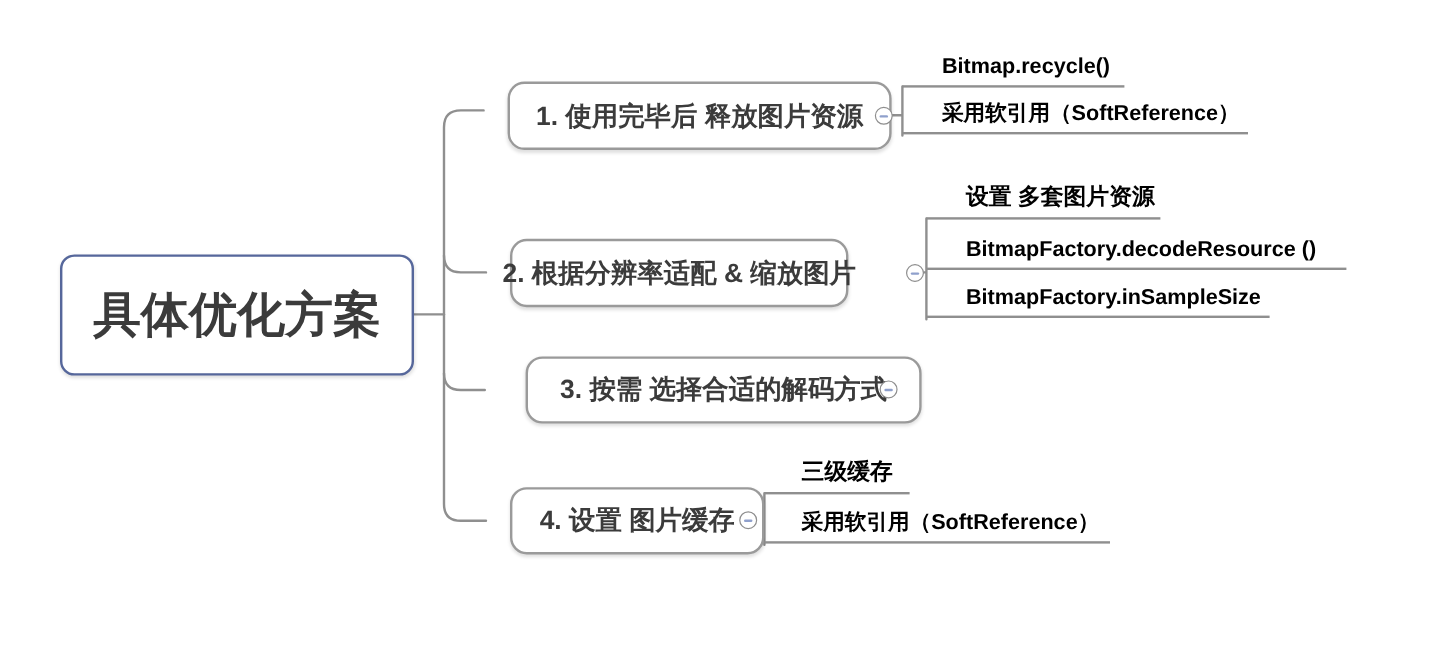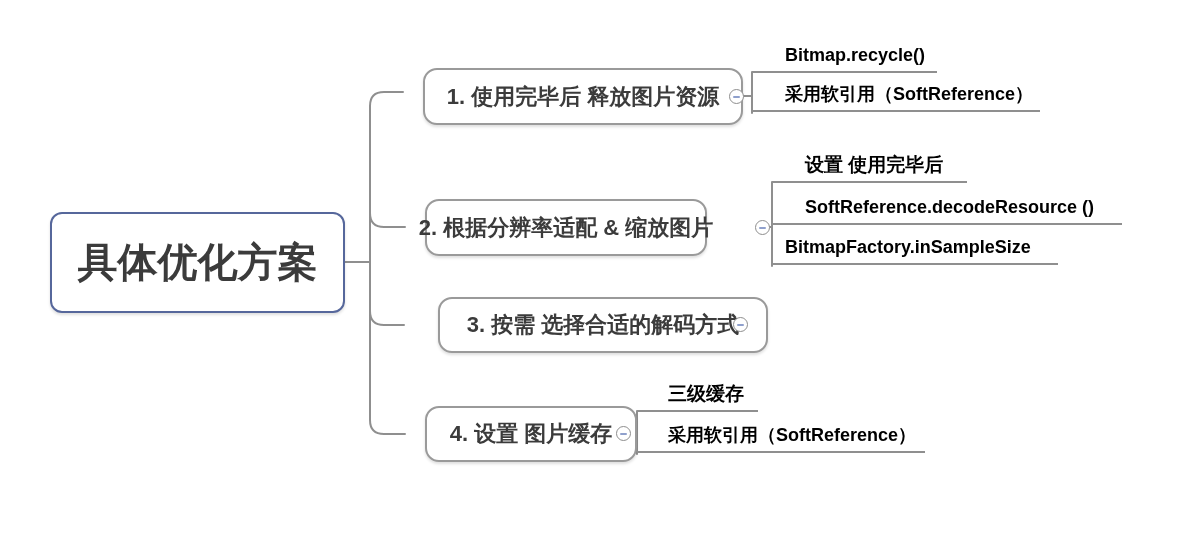--- a/index.html
+++ b/index.html
@@ -103,7 +103,7 @@
     <span class="minus"></span>
   </div>
   <div class="child c21">
-    <span>设置 使用完毕后</span>
+    <span>设置 多套图片资源</span>
   </div>
   <div class="child c22">
     <span>SoftReference.decodeResource ()</span>

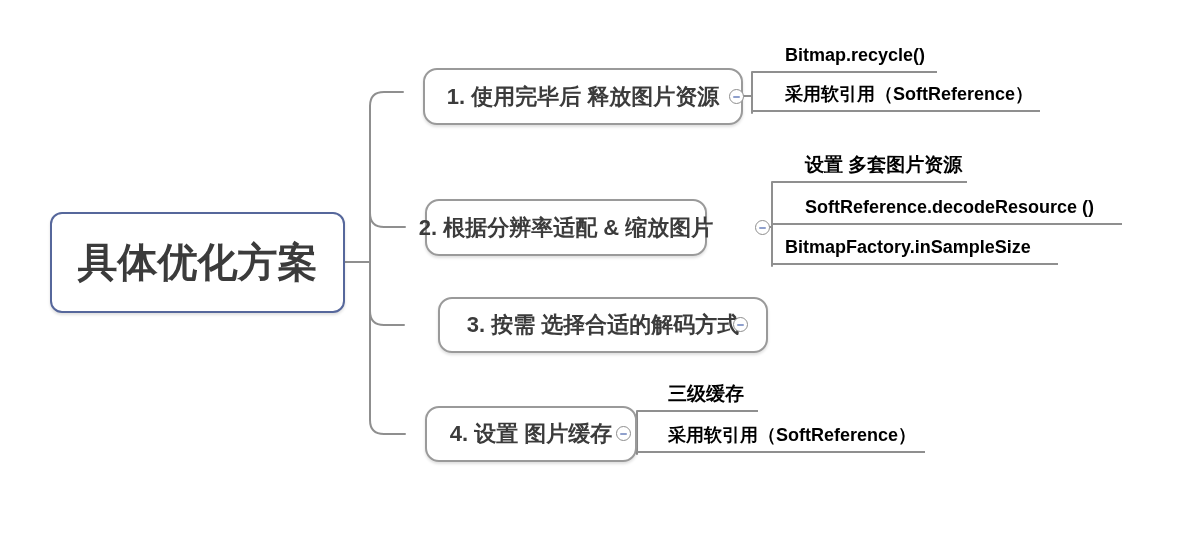--- a/index.html
+++ b/index.html
@@ -106,7 +106,7 @@
     <span>设置 多套图片资源</span>
   </div>
   <div class="child c22">
-    <span>SoftReference.decodeResource ()</span>
+    <span>BitmapFactory.decodeResource ()</span>
   </div>
   <div class="child c23">
     <span>BitmapFactory.inSampleSize</span>

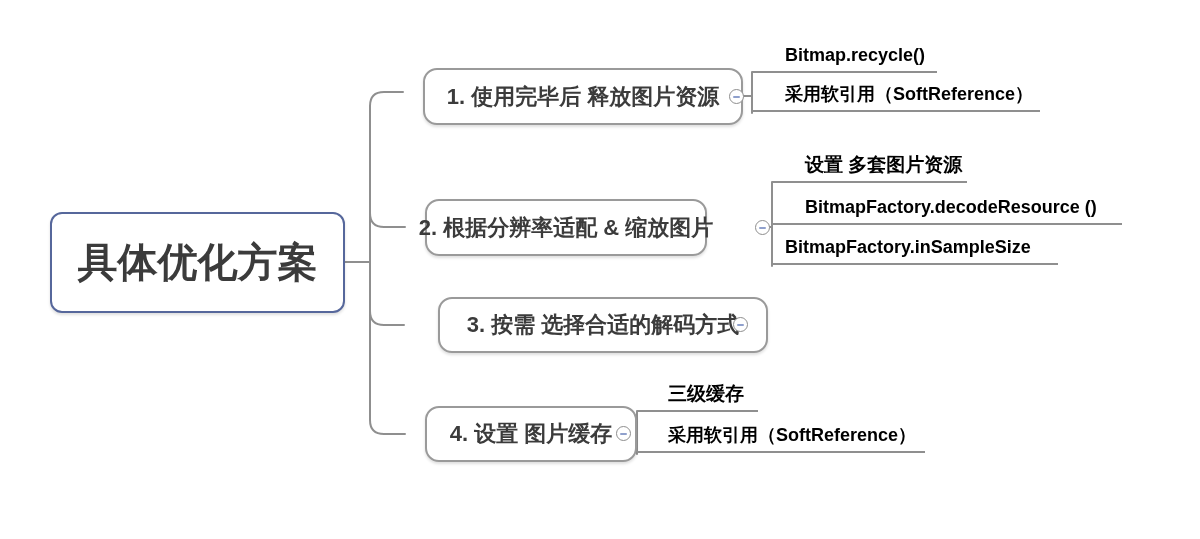--- a/index.html
+++ b/index.html
@@ -48,7 +48,7 @@
   .c12{left:752px;top:83px;width:288px;padding-left:33px}
   .c21{left:772px;top:154px;width:195px;padding-left:33px;font-size:19px}
   .c22{left:772px;top:196px;width:350px;padding-left:33px}
-  .c23{left:772px;top:236px;width:286px;padding-left:13px}
+  .c23{left:772px;top:236px;width:286px;padding-left:33px}
   .c31{left:755px;top:296px;width:322px;padding-left:30px}
   .c41{left:637px;top:383px;width:121px;padding-left:31px;font-size:19px}
   .c42{left:637px;top:424px;width:288px;padding-left:31px}

